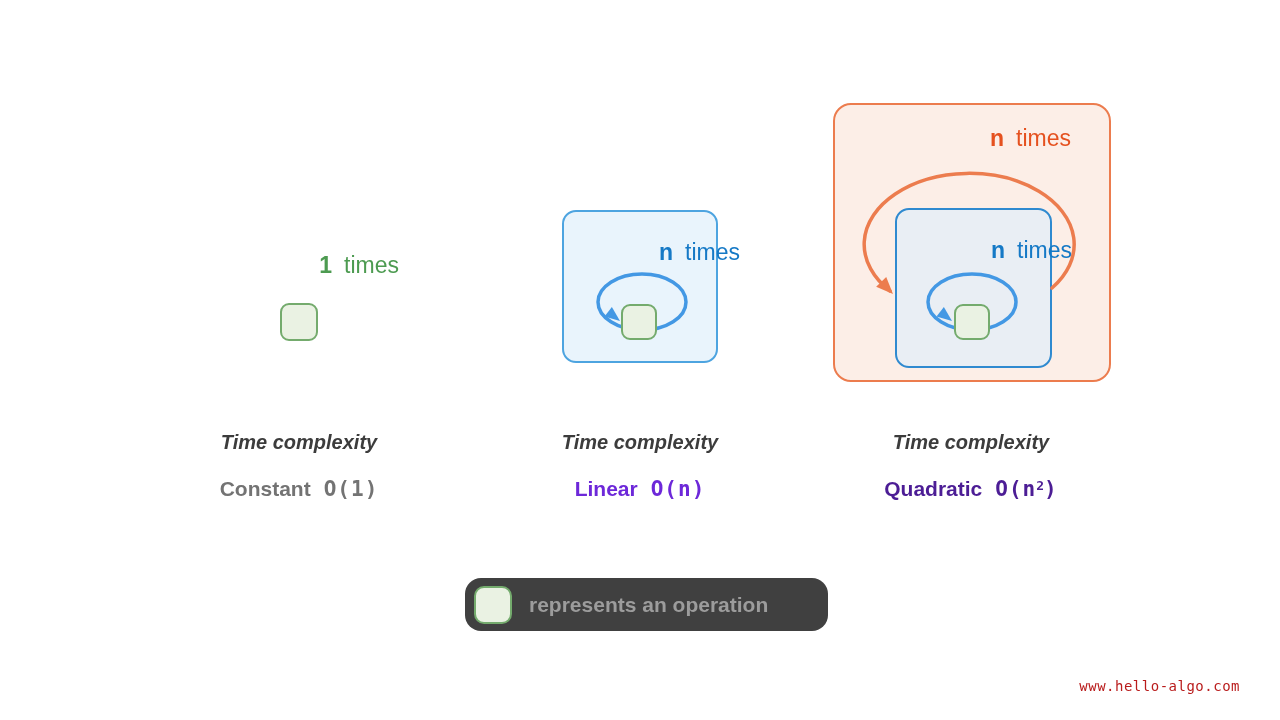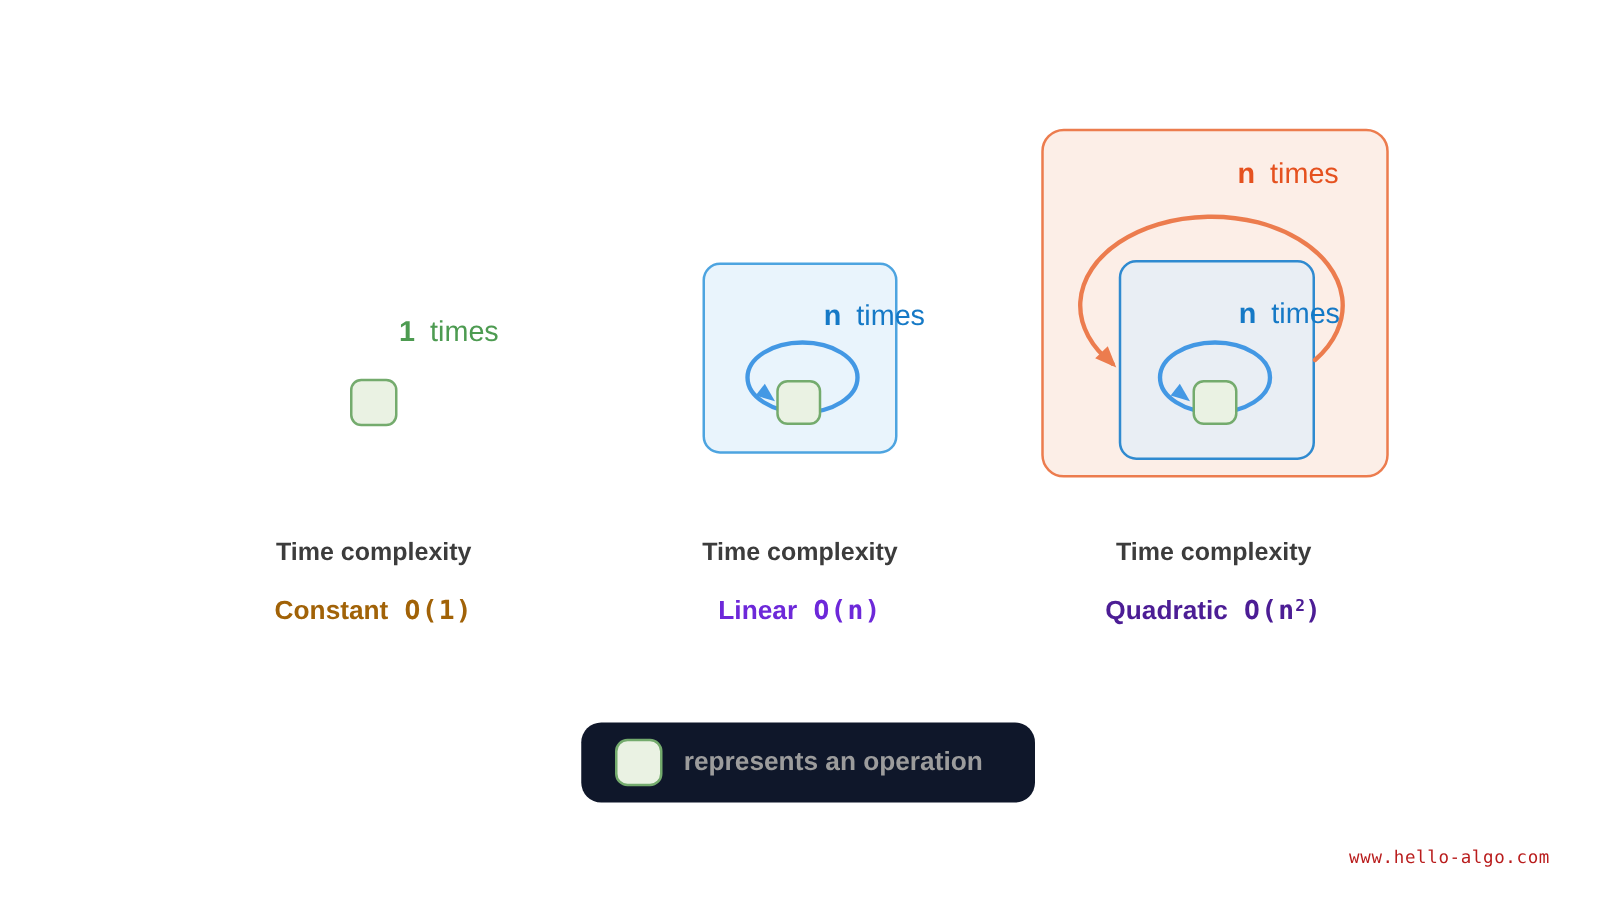--- a/index.html
+++ b/index.html
@@ -47,7 +47,7 @@
     position:absolute;z-index:5;width:250px;text-align:center;white-space:nowrap;
     font-weight:bold;color:#3c3c3c;font-size:20px;line-height:24px;
   }
-  .cap.row1{top:430px;}
+  .cap.row1{top:430px;font-style:italic;}
   .cap.row2{top:474px;font-size:21px;}
   .cap.c1{left:174px;} .cap.c2{left:515px;} .cap.c3{left:846px;}
   .cap.row2.c1{color:#a16207;} .cap.row2.c2{color:#6d28d9;} .cap.row2.c3{color:#4c1d95;}

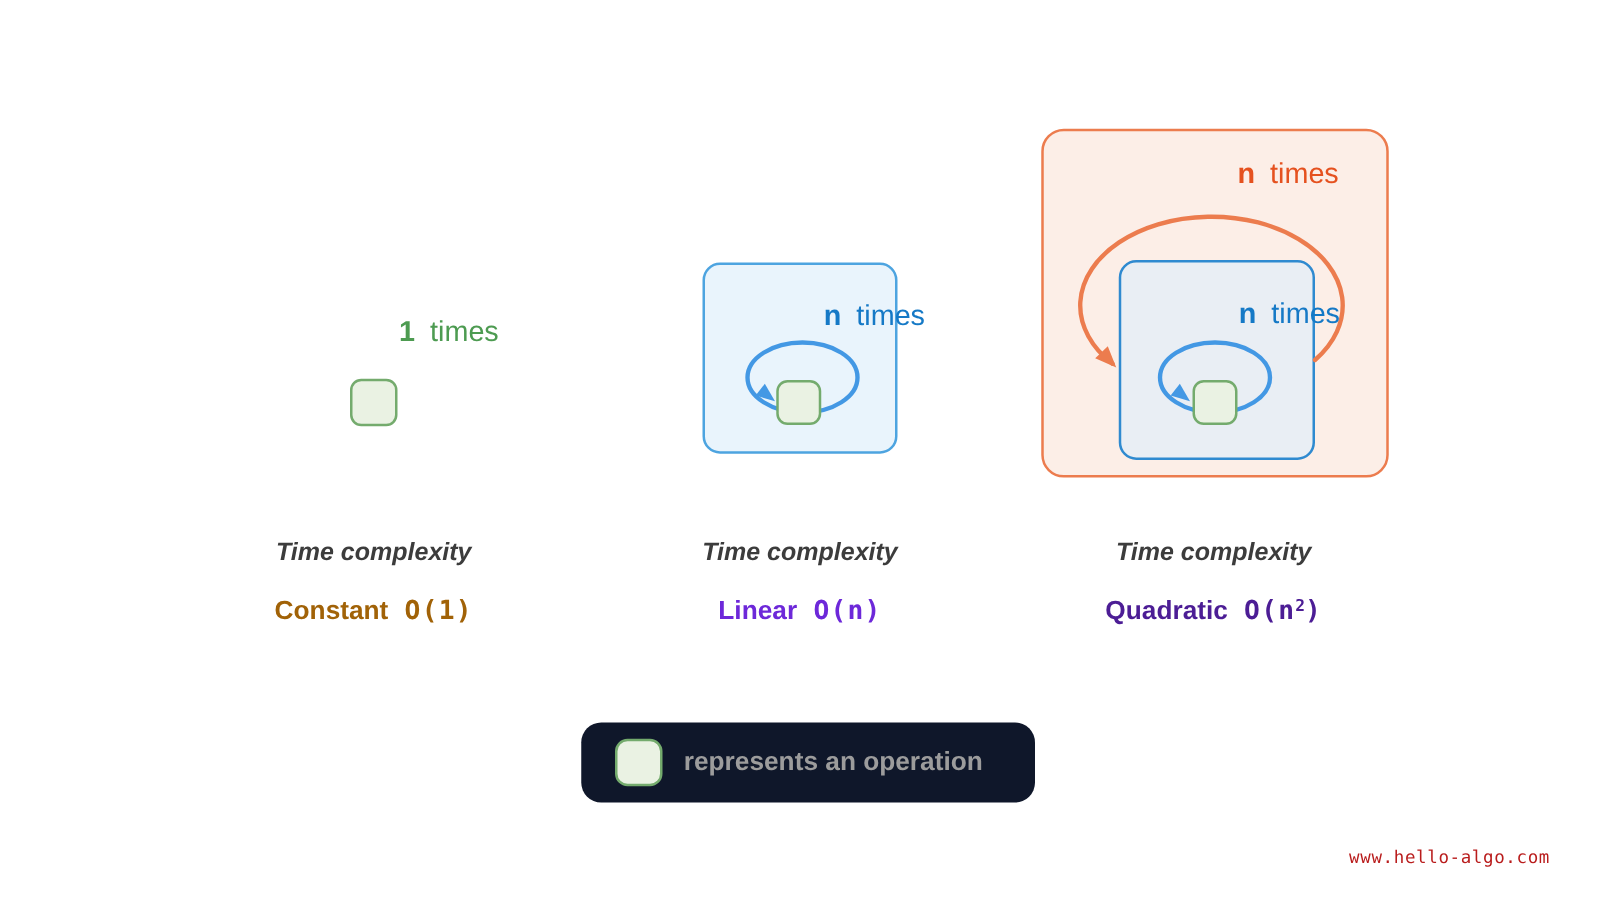--- a/index.html
+++ b/index.html
@@ -50,7 +50,7 @@
   .cap.row1{top:430px;font-style:italic;}
   .cap.row2{top:474px;font-size:21px;}
   .cap.c1{left:174px;} .cap.c2{left:515px;} .cap.c3{left:846px;}
-  .cap.row2.c1{color:#a16207;} .cap.row2.c2{color:#6d28d9;} .cap.row2.c3{color:#4c1d95;}
+  .cap.row2.c1{color:#737373;} .cap.row2.c2{color:#6d28d9;} .cap.row2.c3{color:#4c1d95;}
   .bigo{
     font-family:"DejaVu Sans Mono","Liberation Mono",monospace;
     margin-left:13px;letter-spacing:1px;font-weight:bold;

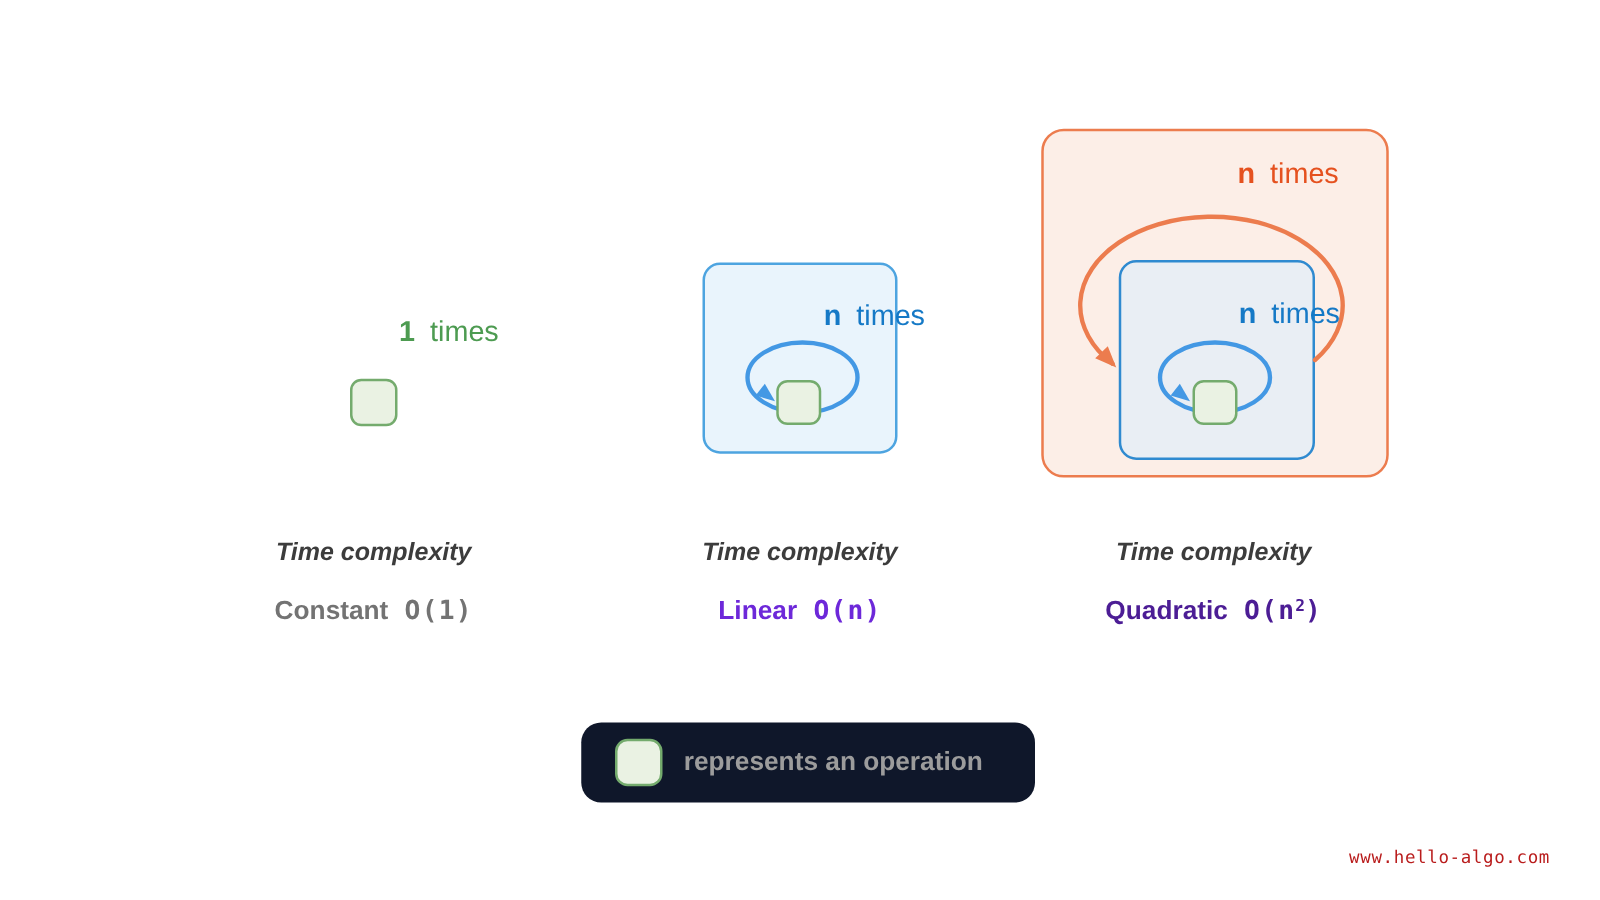--- a/index.html
+++ b/index.html
@@ -58,9 +58,9 @@
   .bigo sup{font-size:13px;vertical-align:6px;letter-spacing:0;}
   
   .legend{
-    position:absolute;left:465px;top:578px;width:363px;height:64px;z-index:5;
-    background:#0f172a;border-radius:16px;display:flex;align-items:center;
-    padding-left:27px;box-sizing:border-box;
+    position:absolute;left:465px;top:578px;width:363px;height:53px;z-index:5;
+    background:#404040;border-radius:16px;display:flex;align-items:center;
+    padding-left:9px;box-sizing:border-box;
   }
   .legend .sq-leg{
     width:38px;height:38px;box-sizing:border-box;flex:0 0 auto;

